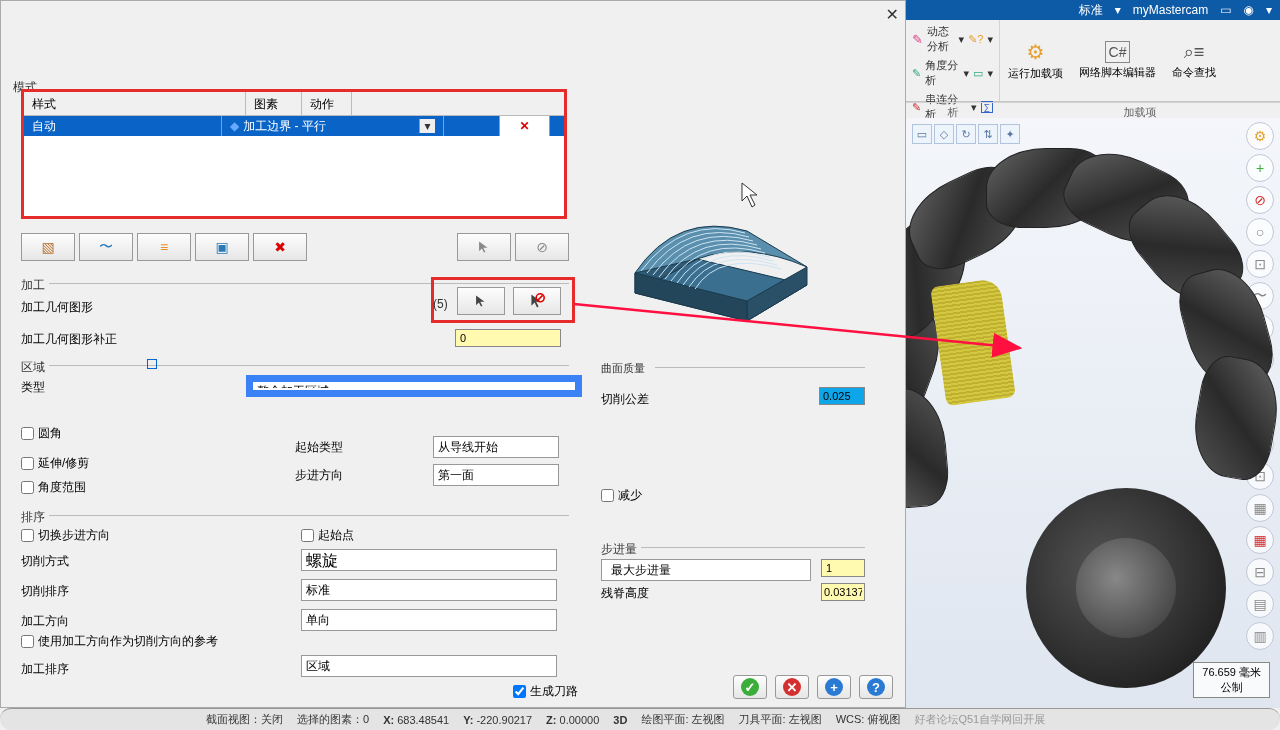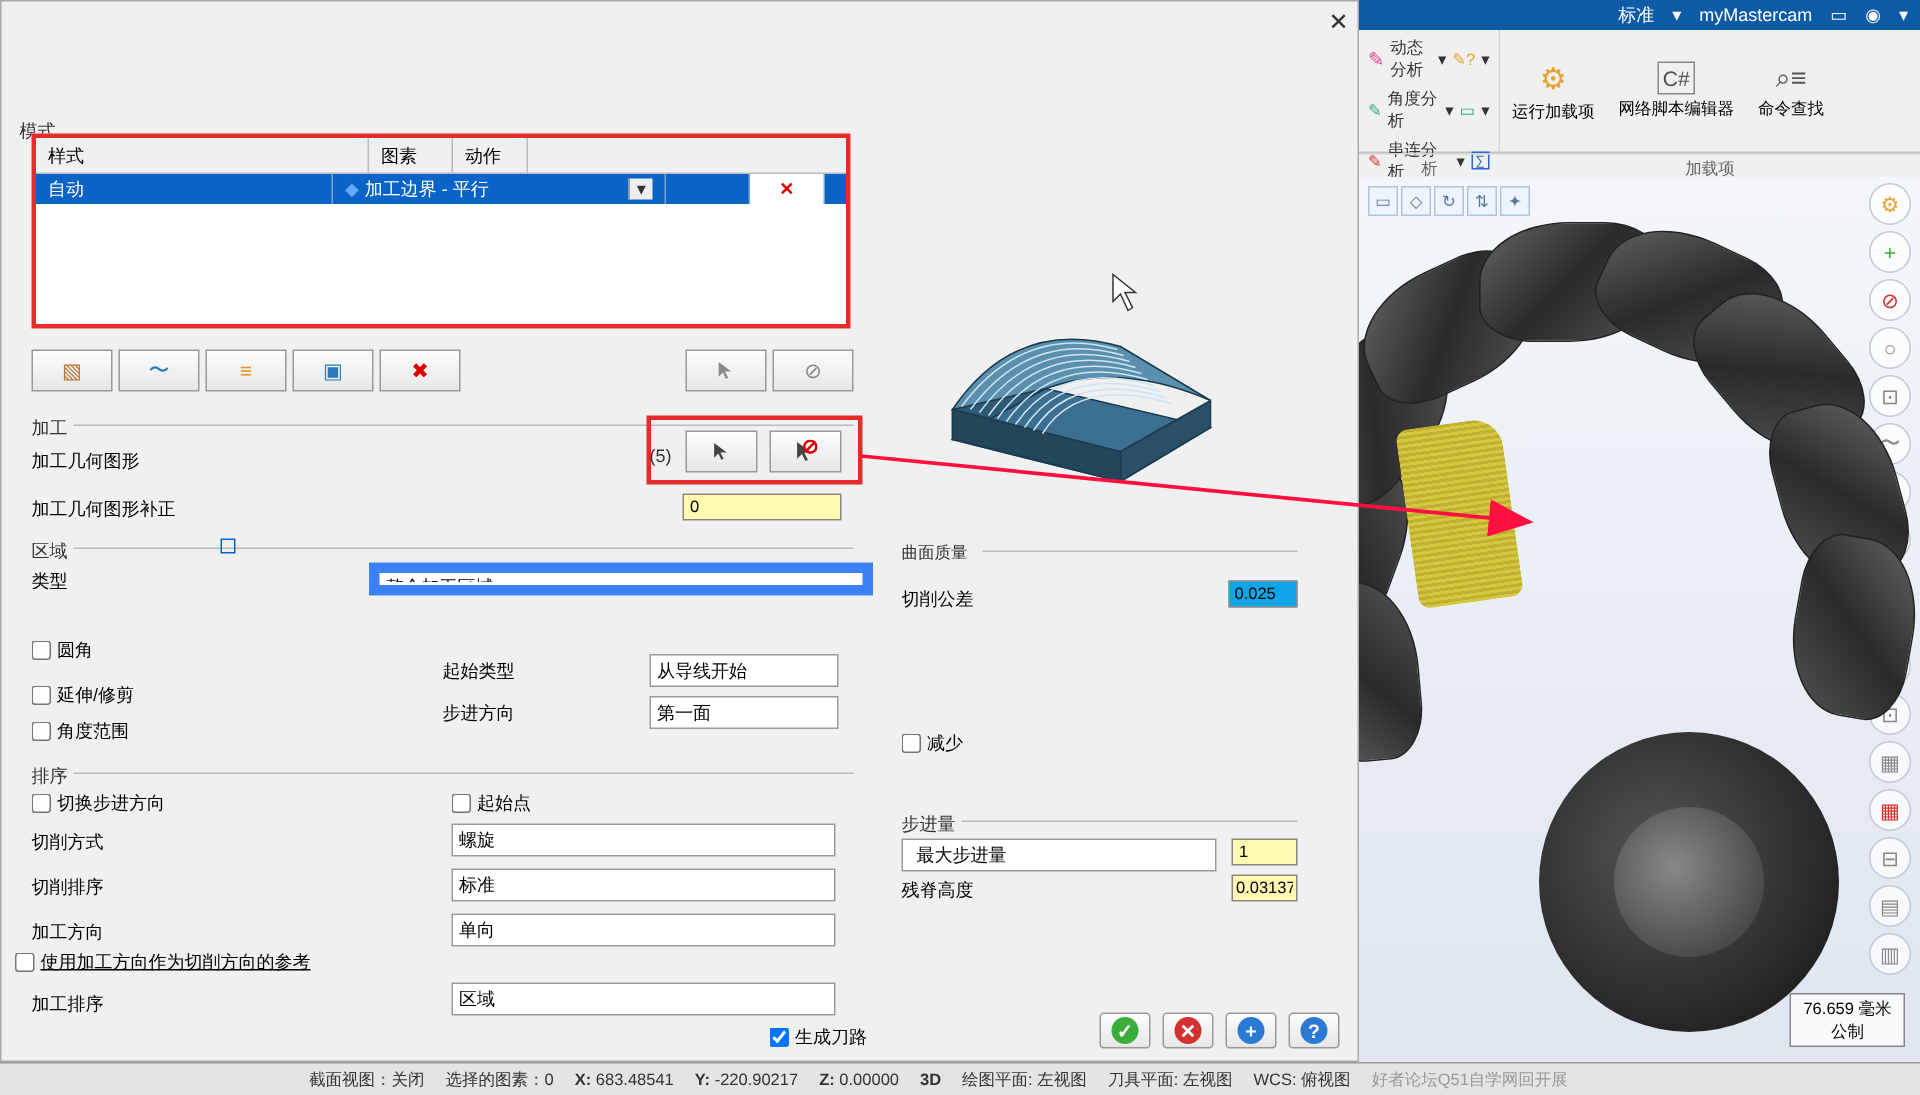--- a/index.html
+++ b/index.html
@@ -78,7 +78,7 @@
 .chk5 { left: 300px; top: 526px; }
 
 .cut-method-lbl { position: absolute; left: 20px; top: 552px; }
-.cut-method-sel { position: absolute; left: 300px; top: 548px; width: 256px; height: 22px; border: 1px solid #999; background: #fff; padding: 2px 4px; font-size: 12px; }
+.cut-method-sel { position: absolute; left: 300px; top: 548px; width: 256px; height: 22px; border: 1px solid #999; background: #fff; padding: 2px 4px; font-size: 16px; }
 .cut-sort-lbl { position: absolute; left: 20px; top: 582px; }
 .cut-sort-sel { position: absolute; left: 300px; top: 578px; width: 256px; height: 22px; border: 1px solid #999; background: #fff; padding: 2px 4px; font-size: 12px; }
 .mach-dir-lbl { position: absolute; left: 20px; top: 612px; }

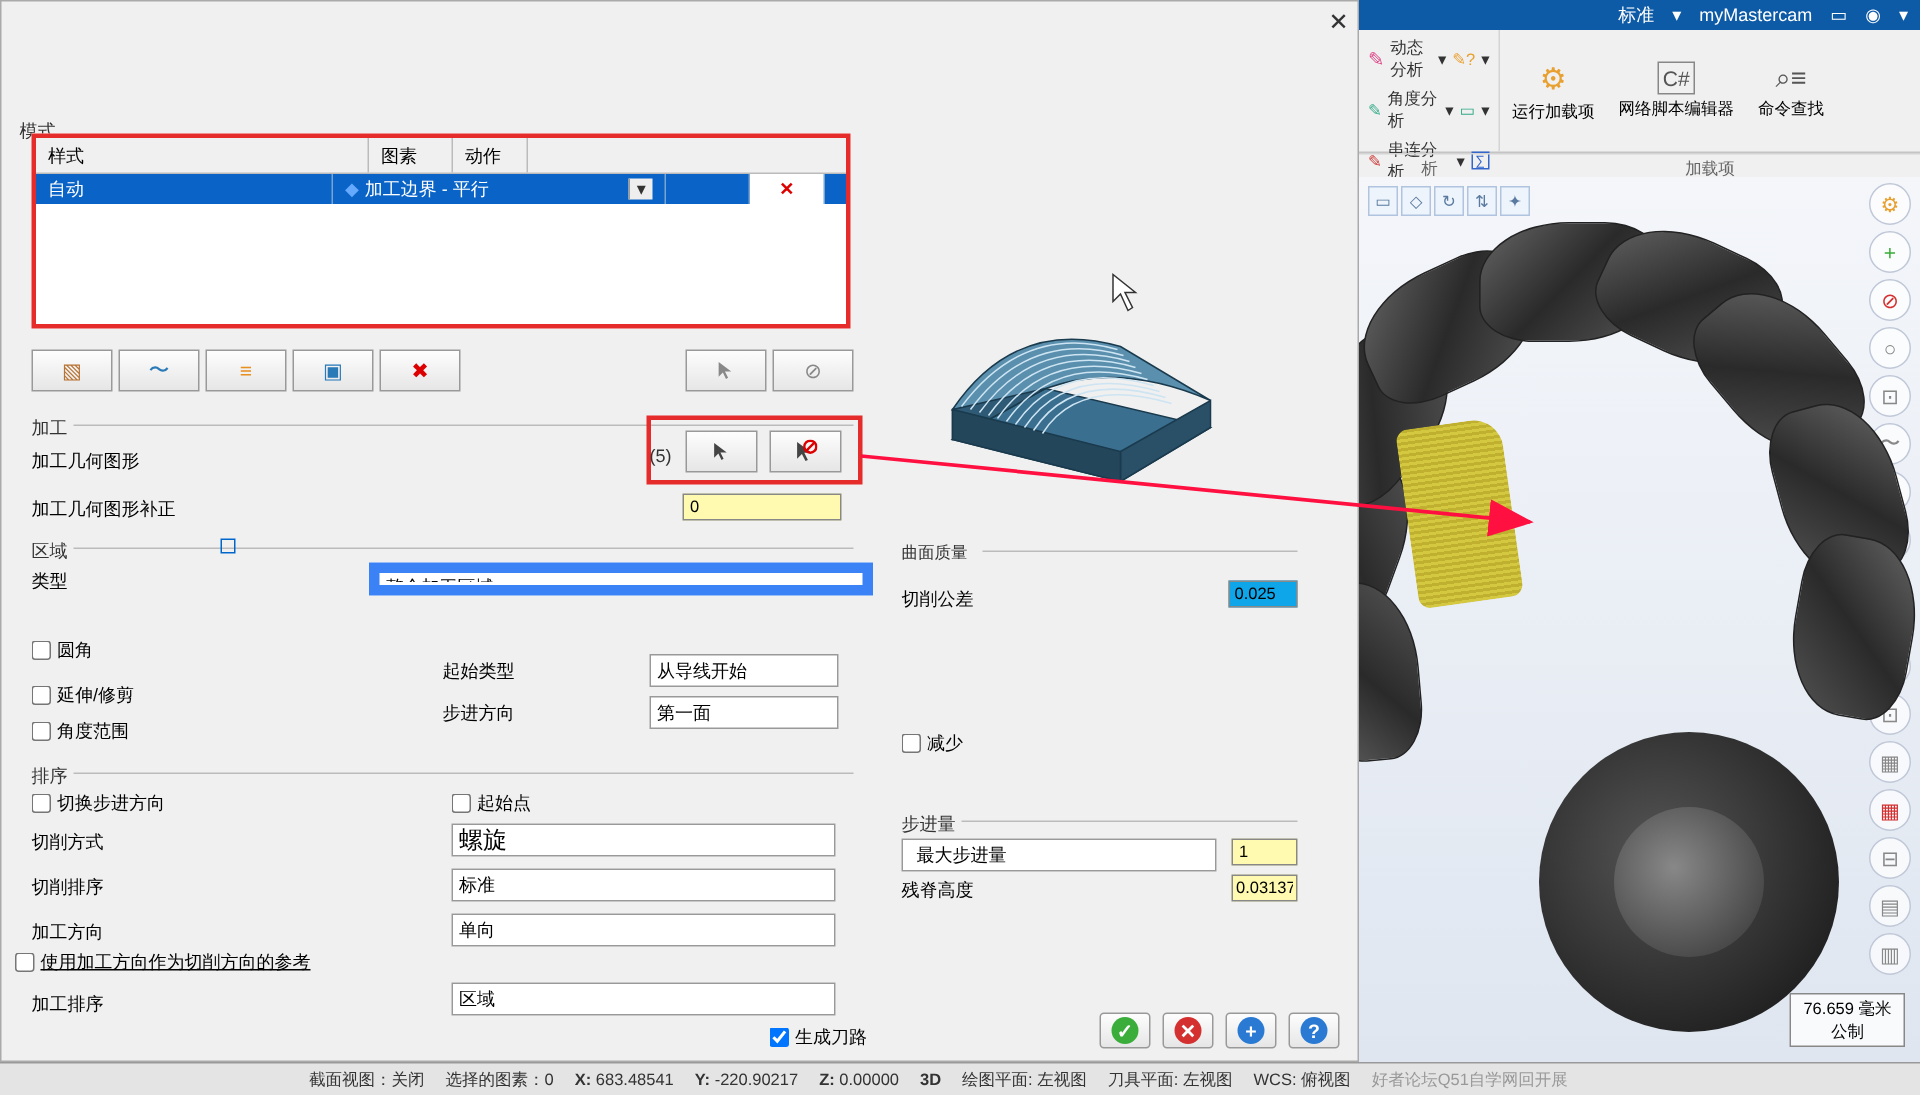--- a/index.html
+++ b/index.html
@@ -83,7 +83,7 @@
 .cut-sort-sel { position: absolute; left: 300px; top: 578px; width: 256px; height: 22px; border: 1px solid #999; background: #fff; padding: 2px 4px; font-size: 12px; }
 .mach-dir-lbl { position: absolute; left: 20px; top: 612px; }
 .mach-dir-sel { position: absolute; left: 300px; top: 608px; width: 256px; height: 22px; border: 1px solid #999; background: #fff; padding: 2px 4px; font-size: 12px; }
-.chk6 { left: 9px; top: 632px; text-decoration: underline; }
+.chk6 { left: 20px; top: 632px; }
 .mach-sort-lbl { position: absolute; left: 20px; top: 660px; }
 .mach-sort-sel { position: absolute; left: 300px; top: 654px; width: 256px; height: 22px; border: 1px solid #999; background: #fff; padding: 2px 4px; font-size: 12px; }
 

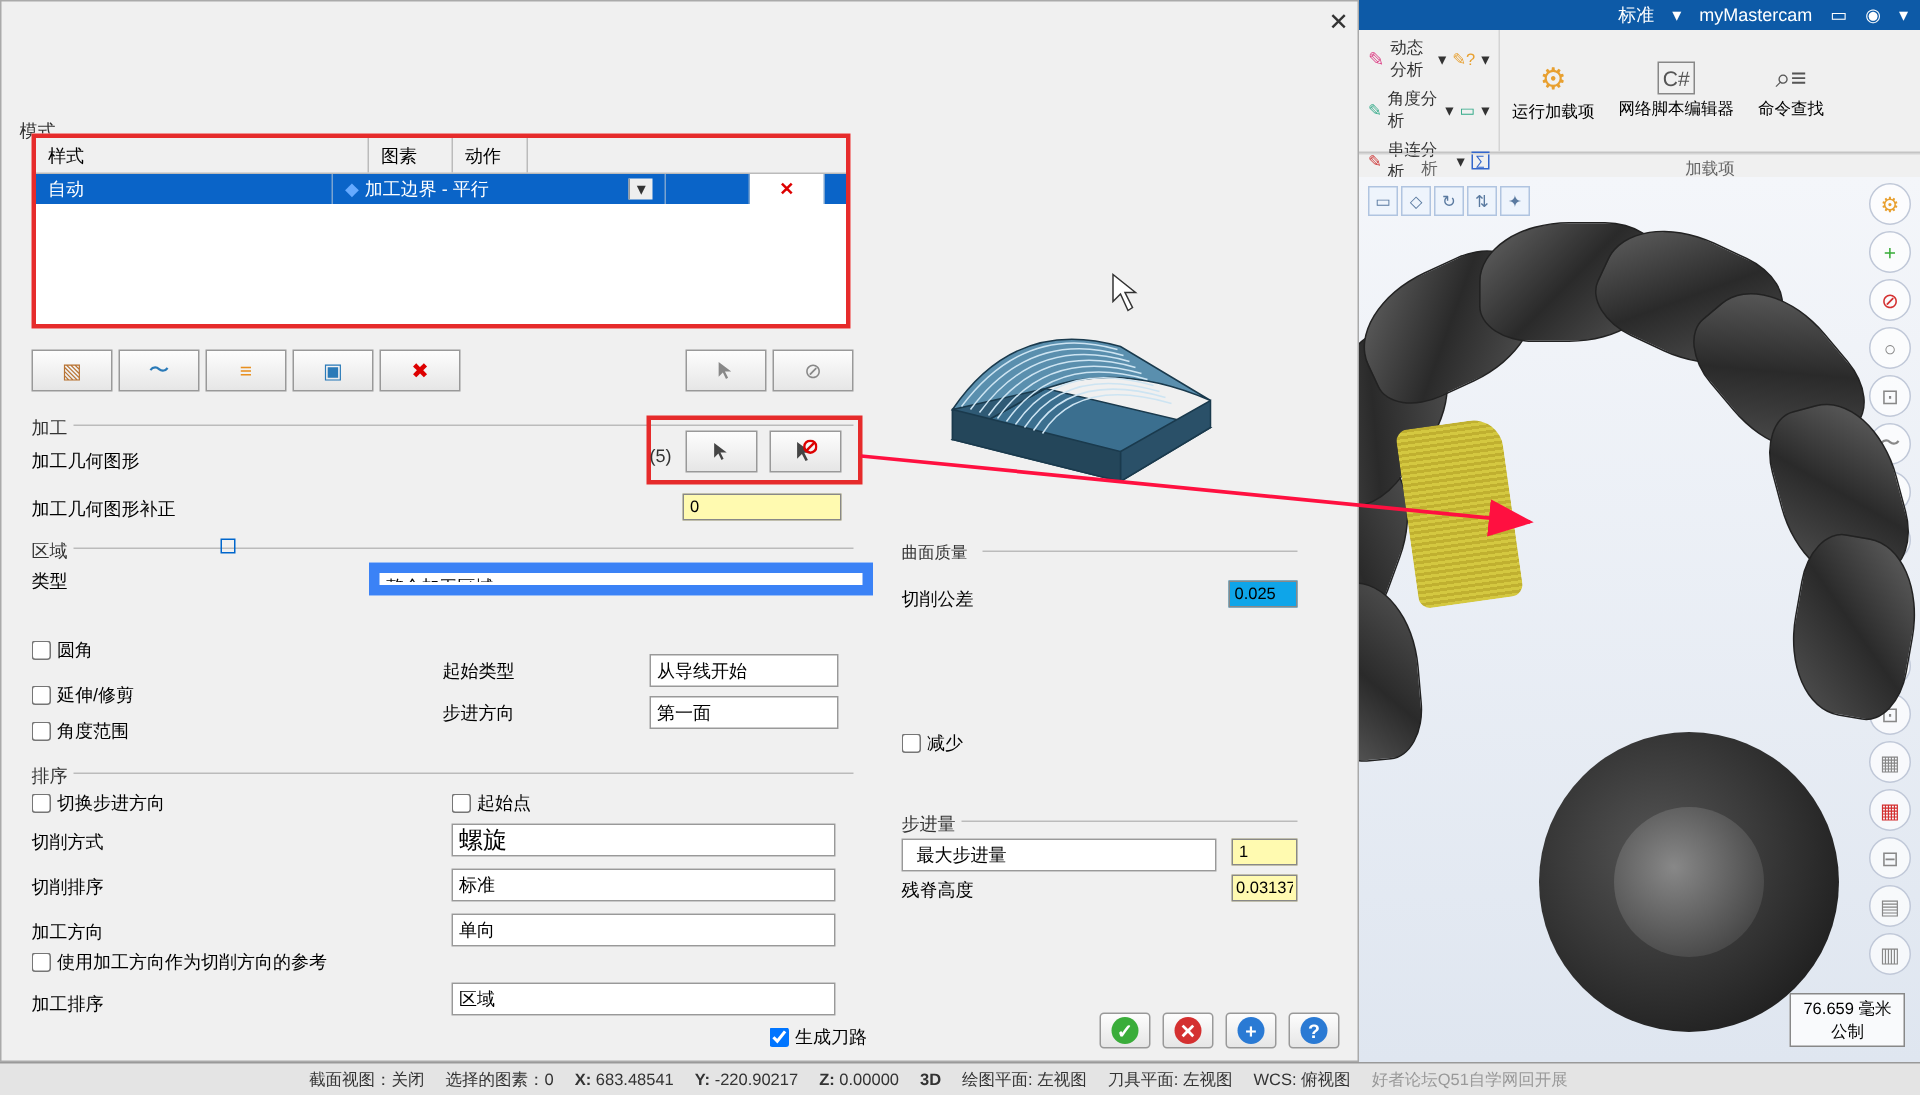--- a/index.html
+++ b/index.html
@@ -136,7 +136,7 @@
 .vp-scale { position: absolute; right: 10px; bottom: 10px; border: 1px solid #888; background: rgba(255,255,255,0.8); padding: 2px 8px; font-size: 11px; text-align: center; }
 
 
-.statusbar { position: absolute; left: 0; bottom: 0; right: 0; height: 22px; background: #e4e4e4; border-top: 1px solid #999; display: flex; align-items: center; font-size: 11px; color: #333; padding: 0 6px; gap: 14px; white-space: nowrap; overflow: hidden; }
+.statusbar { position: absolute; left: 0; bottom: 0; right: 0; height: 22px; background: #e4e4e4; border-top: 1px solid #999; display: flex; align-items: center; font-size: 11px; color: #333; padding: 0 6px; gap: 14px; white-space: nowrap; overflow: hidden; border-radius: 11px; }
 .statusbar .sb-bold { font-weight: bold; }
 
 

